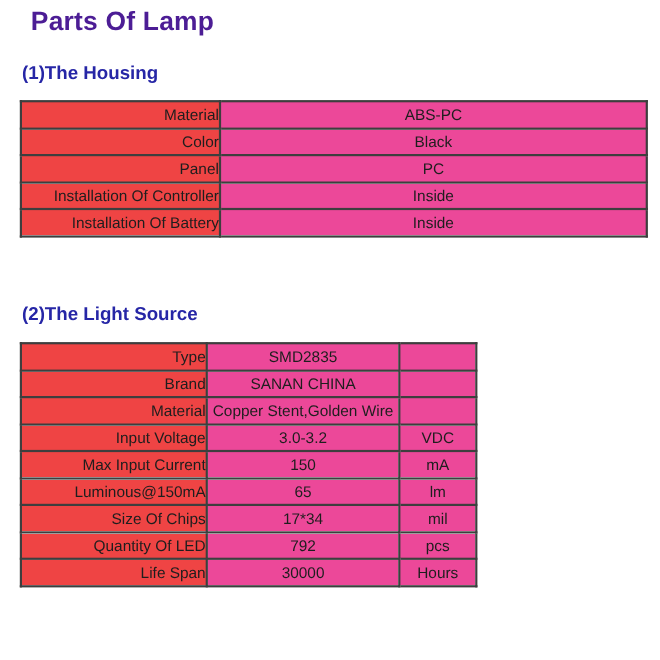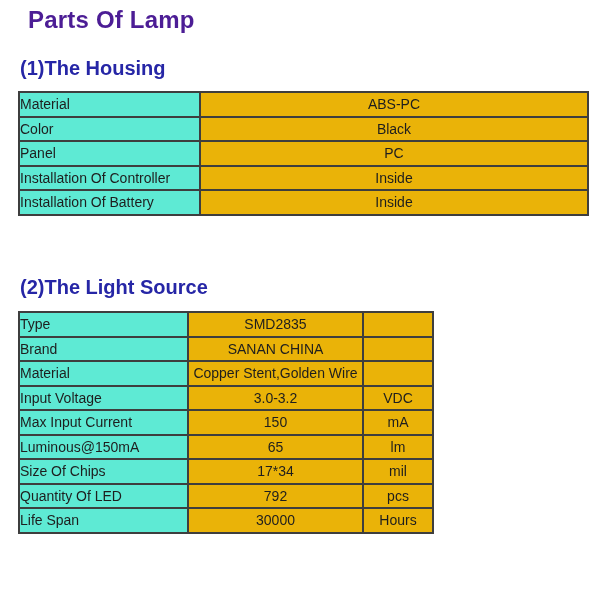--- a/index.html
+++ b/index.html
@@ -28,7 +28,7 @@
     position: absolute;
     left: 20px;
     margin: 0;
-    font-size: 20px;
+    font-size: 17px;
     font-weight: 700;
     color: #2626a6;
   }

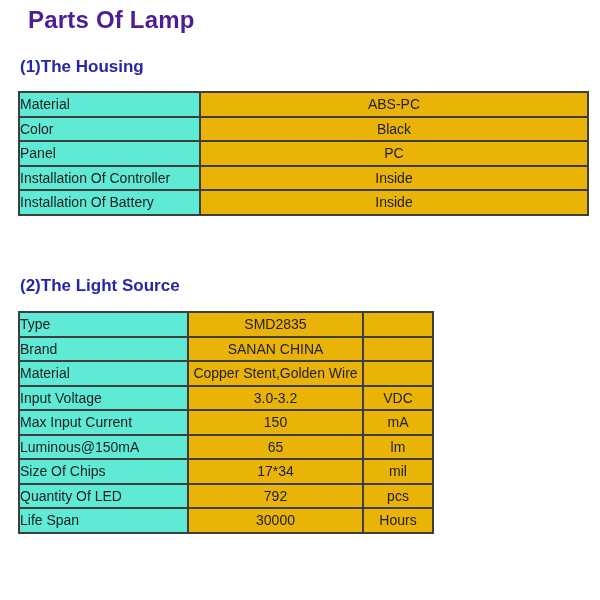--- a/index.html
+++ b/index.html
@@ -54,8 +54,8 @@
     overflow: hidden;
   }
   td.label {
-    background: #5eead4;
-    text-align: left;
+    background: #ef4444;
+    text-align: right;
     padding-left: 9px;
   }
   td.value, td.unit {

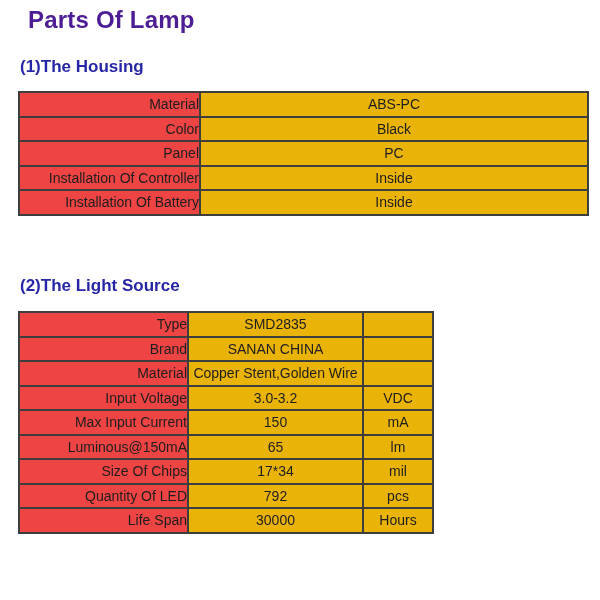--- a/index.html
+++ b/index.html
@@ -60,7 +60,7 @@
   }
   td.value, td.unit {
     text-align: center;
-    background: #eab308;
+    background: #ec4899;
   }
   
   td.open-v { border-right-style: hidden; margin-top: 26px; }

